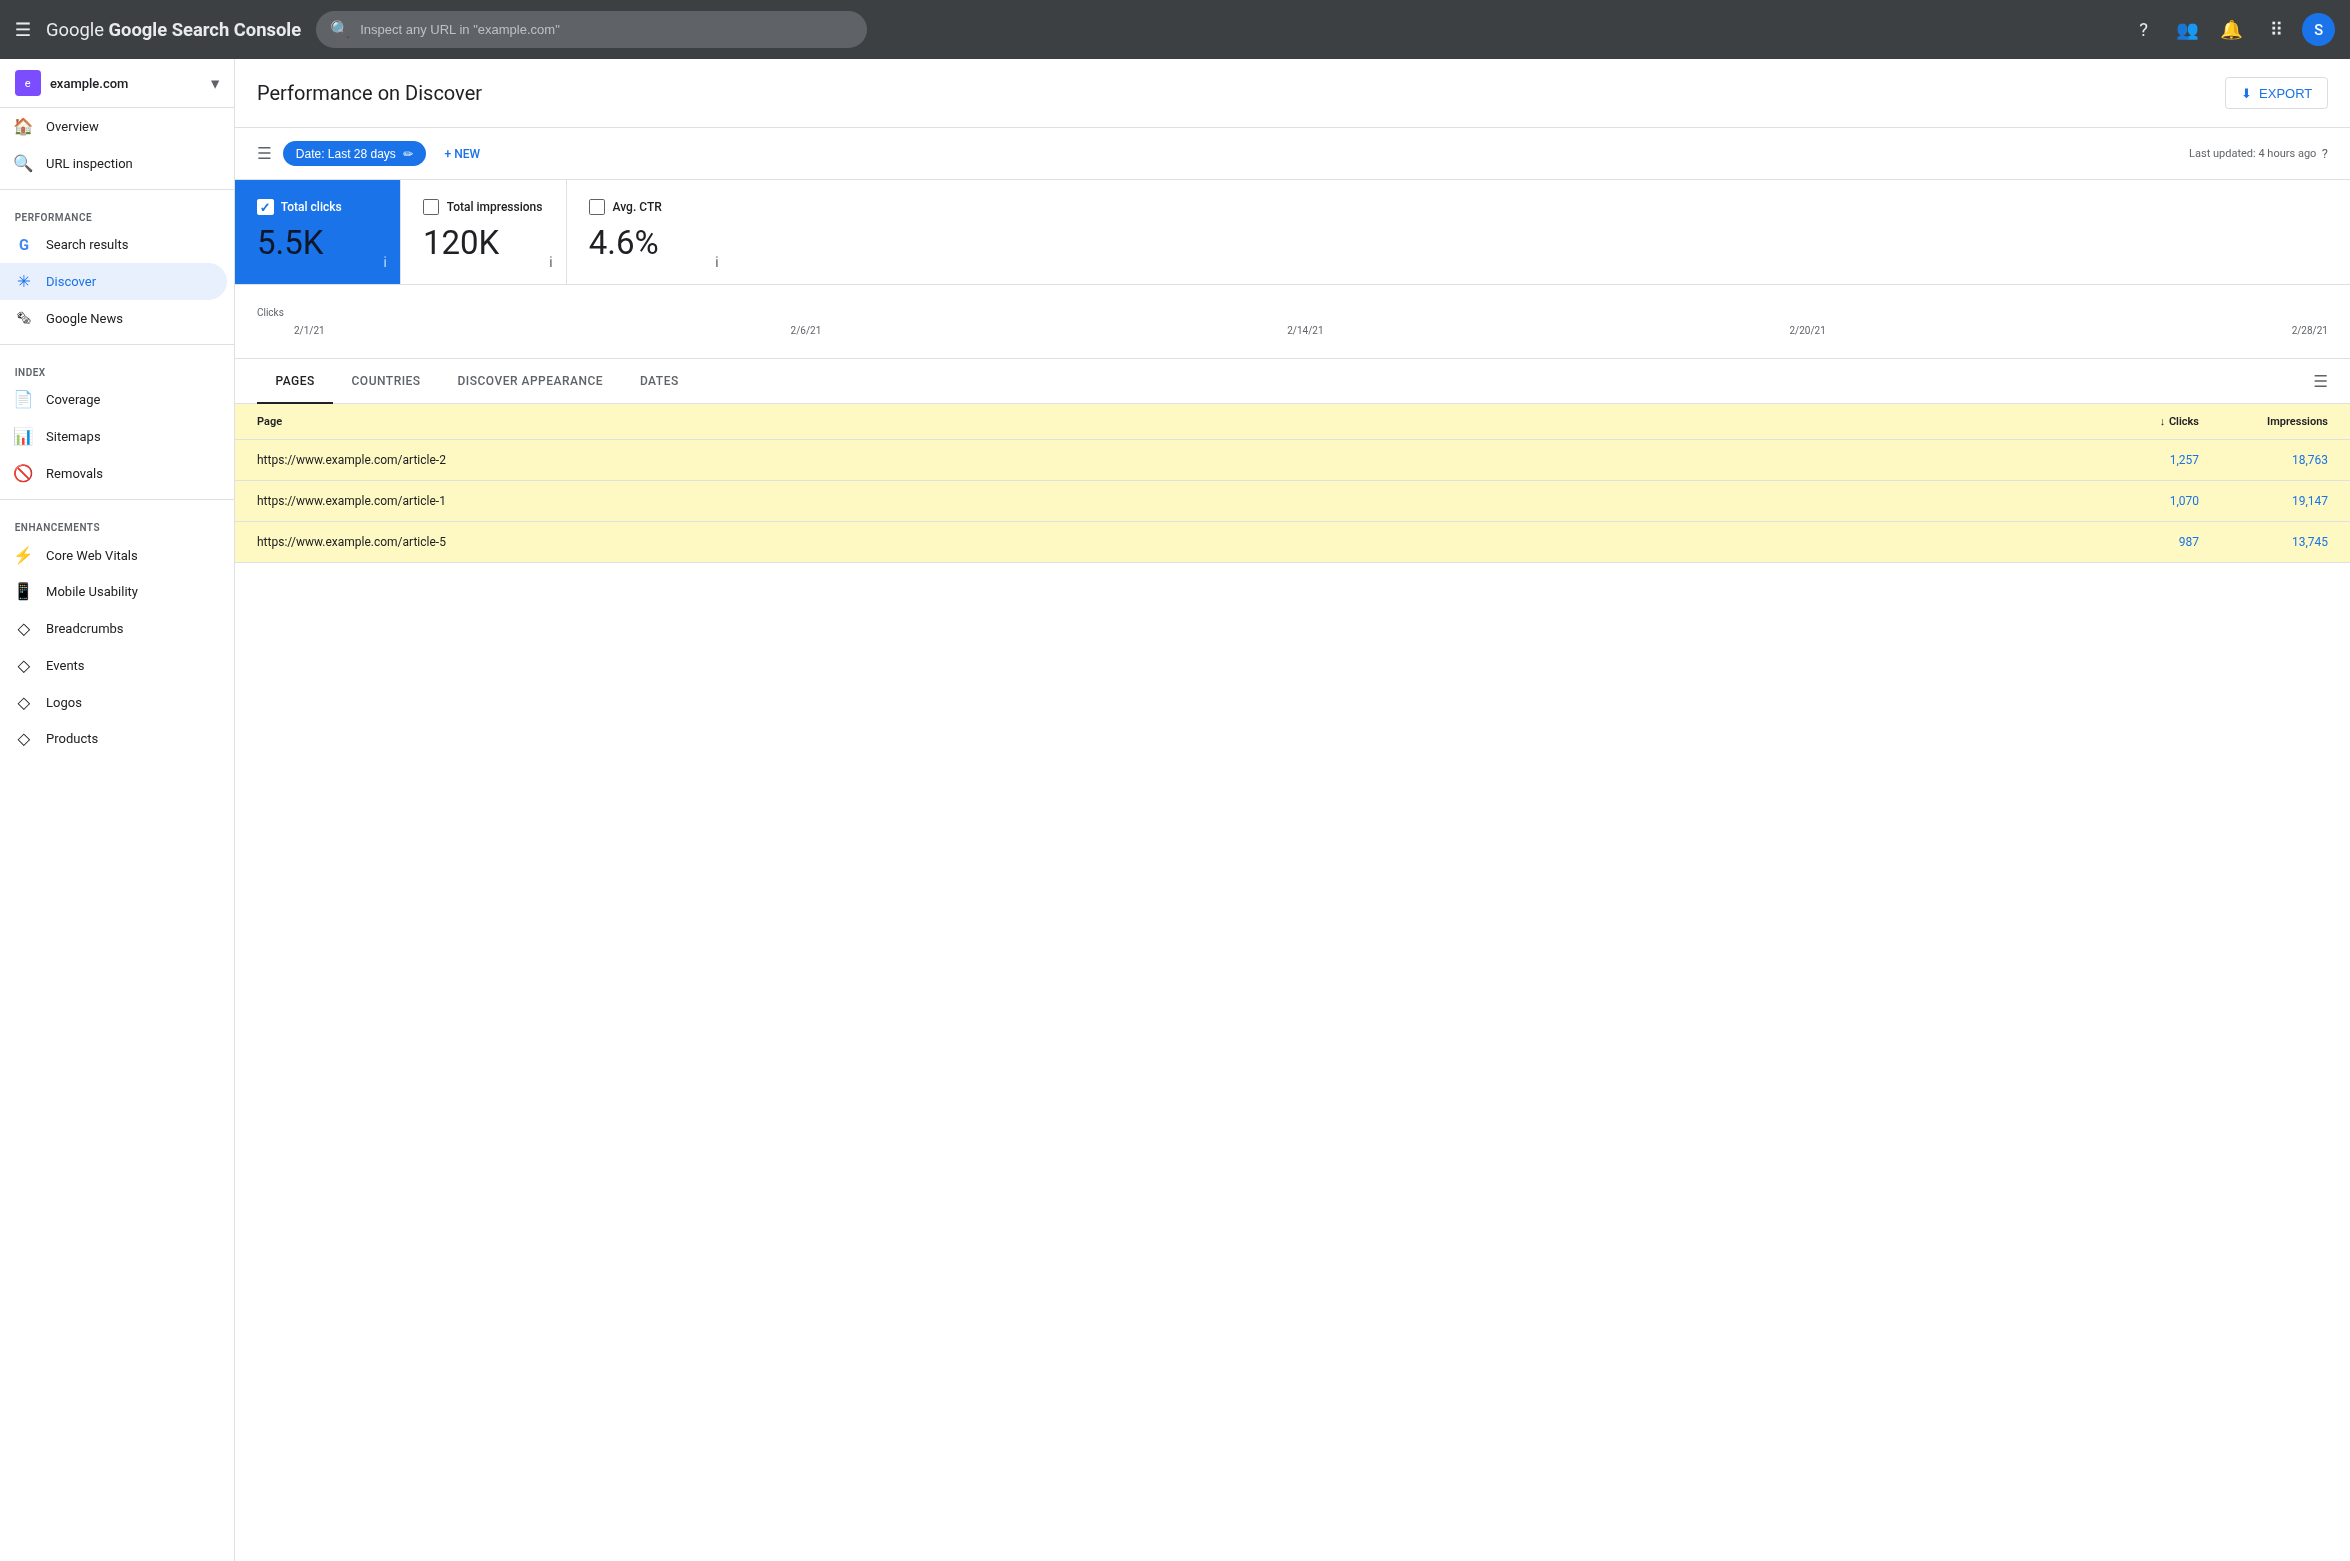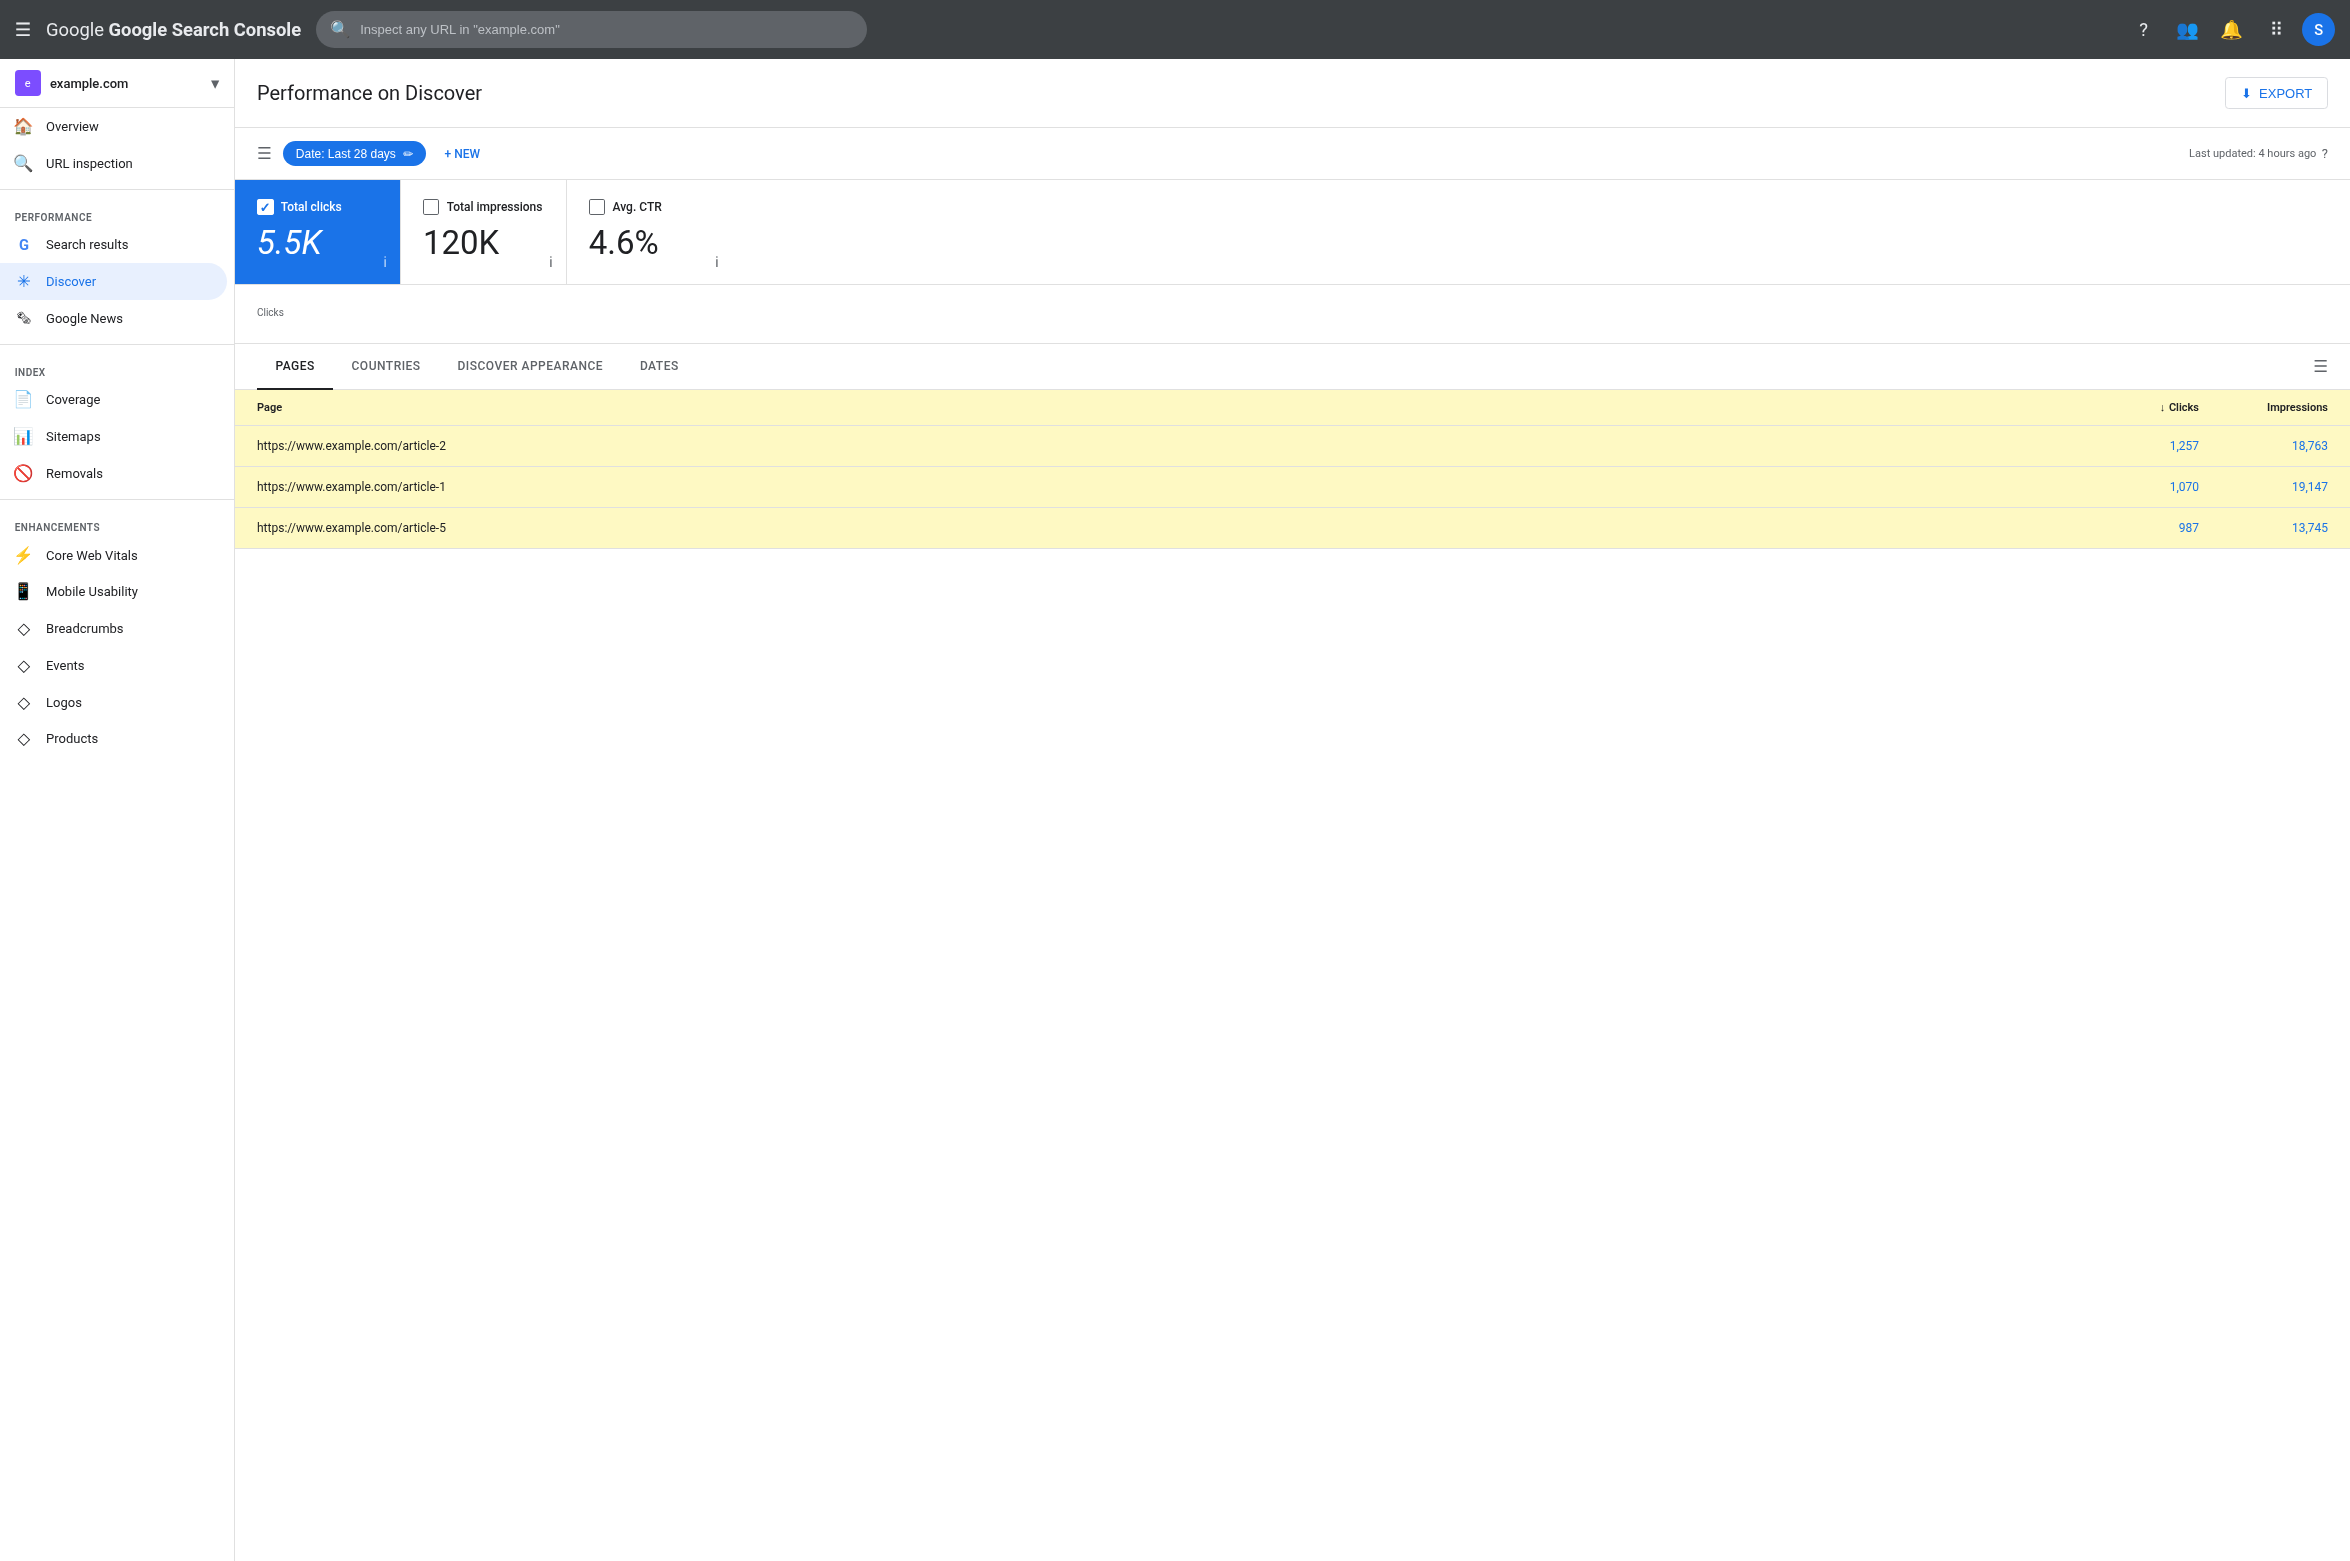--- a/index.html
+++ b/index.html
@@ -116,7 +116,7 @@
     .metric-label { font-size: 12px; font-weight: 500; }
     .metric-card.active .metric-label { color: #fff; }
     .metric-value { font-size: 33px; font-weight: 400; margin: 3.7px 0 7.3px; }
-    .metric-card.active .metric-value { color: #ffffff; font-style: italic; }
+    .metric-card.active .metric-value { color: #0f172a; }
     .metric-info { position: absolute; bottom: 13px; right: 13px; color: rgba(255,255,255,0.7); font-size: 14.7px; }
     .metric-info-gray { position: absolute; bottom: 13px; right: 13px; color: #5f6368; font-size: 14.7px; }
     .metric-divider { width: 0.9px; background: #e0e0e0; align-self: stretch; }

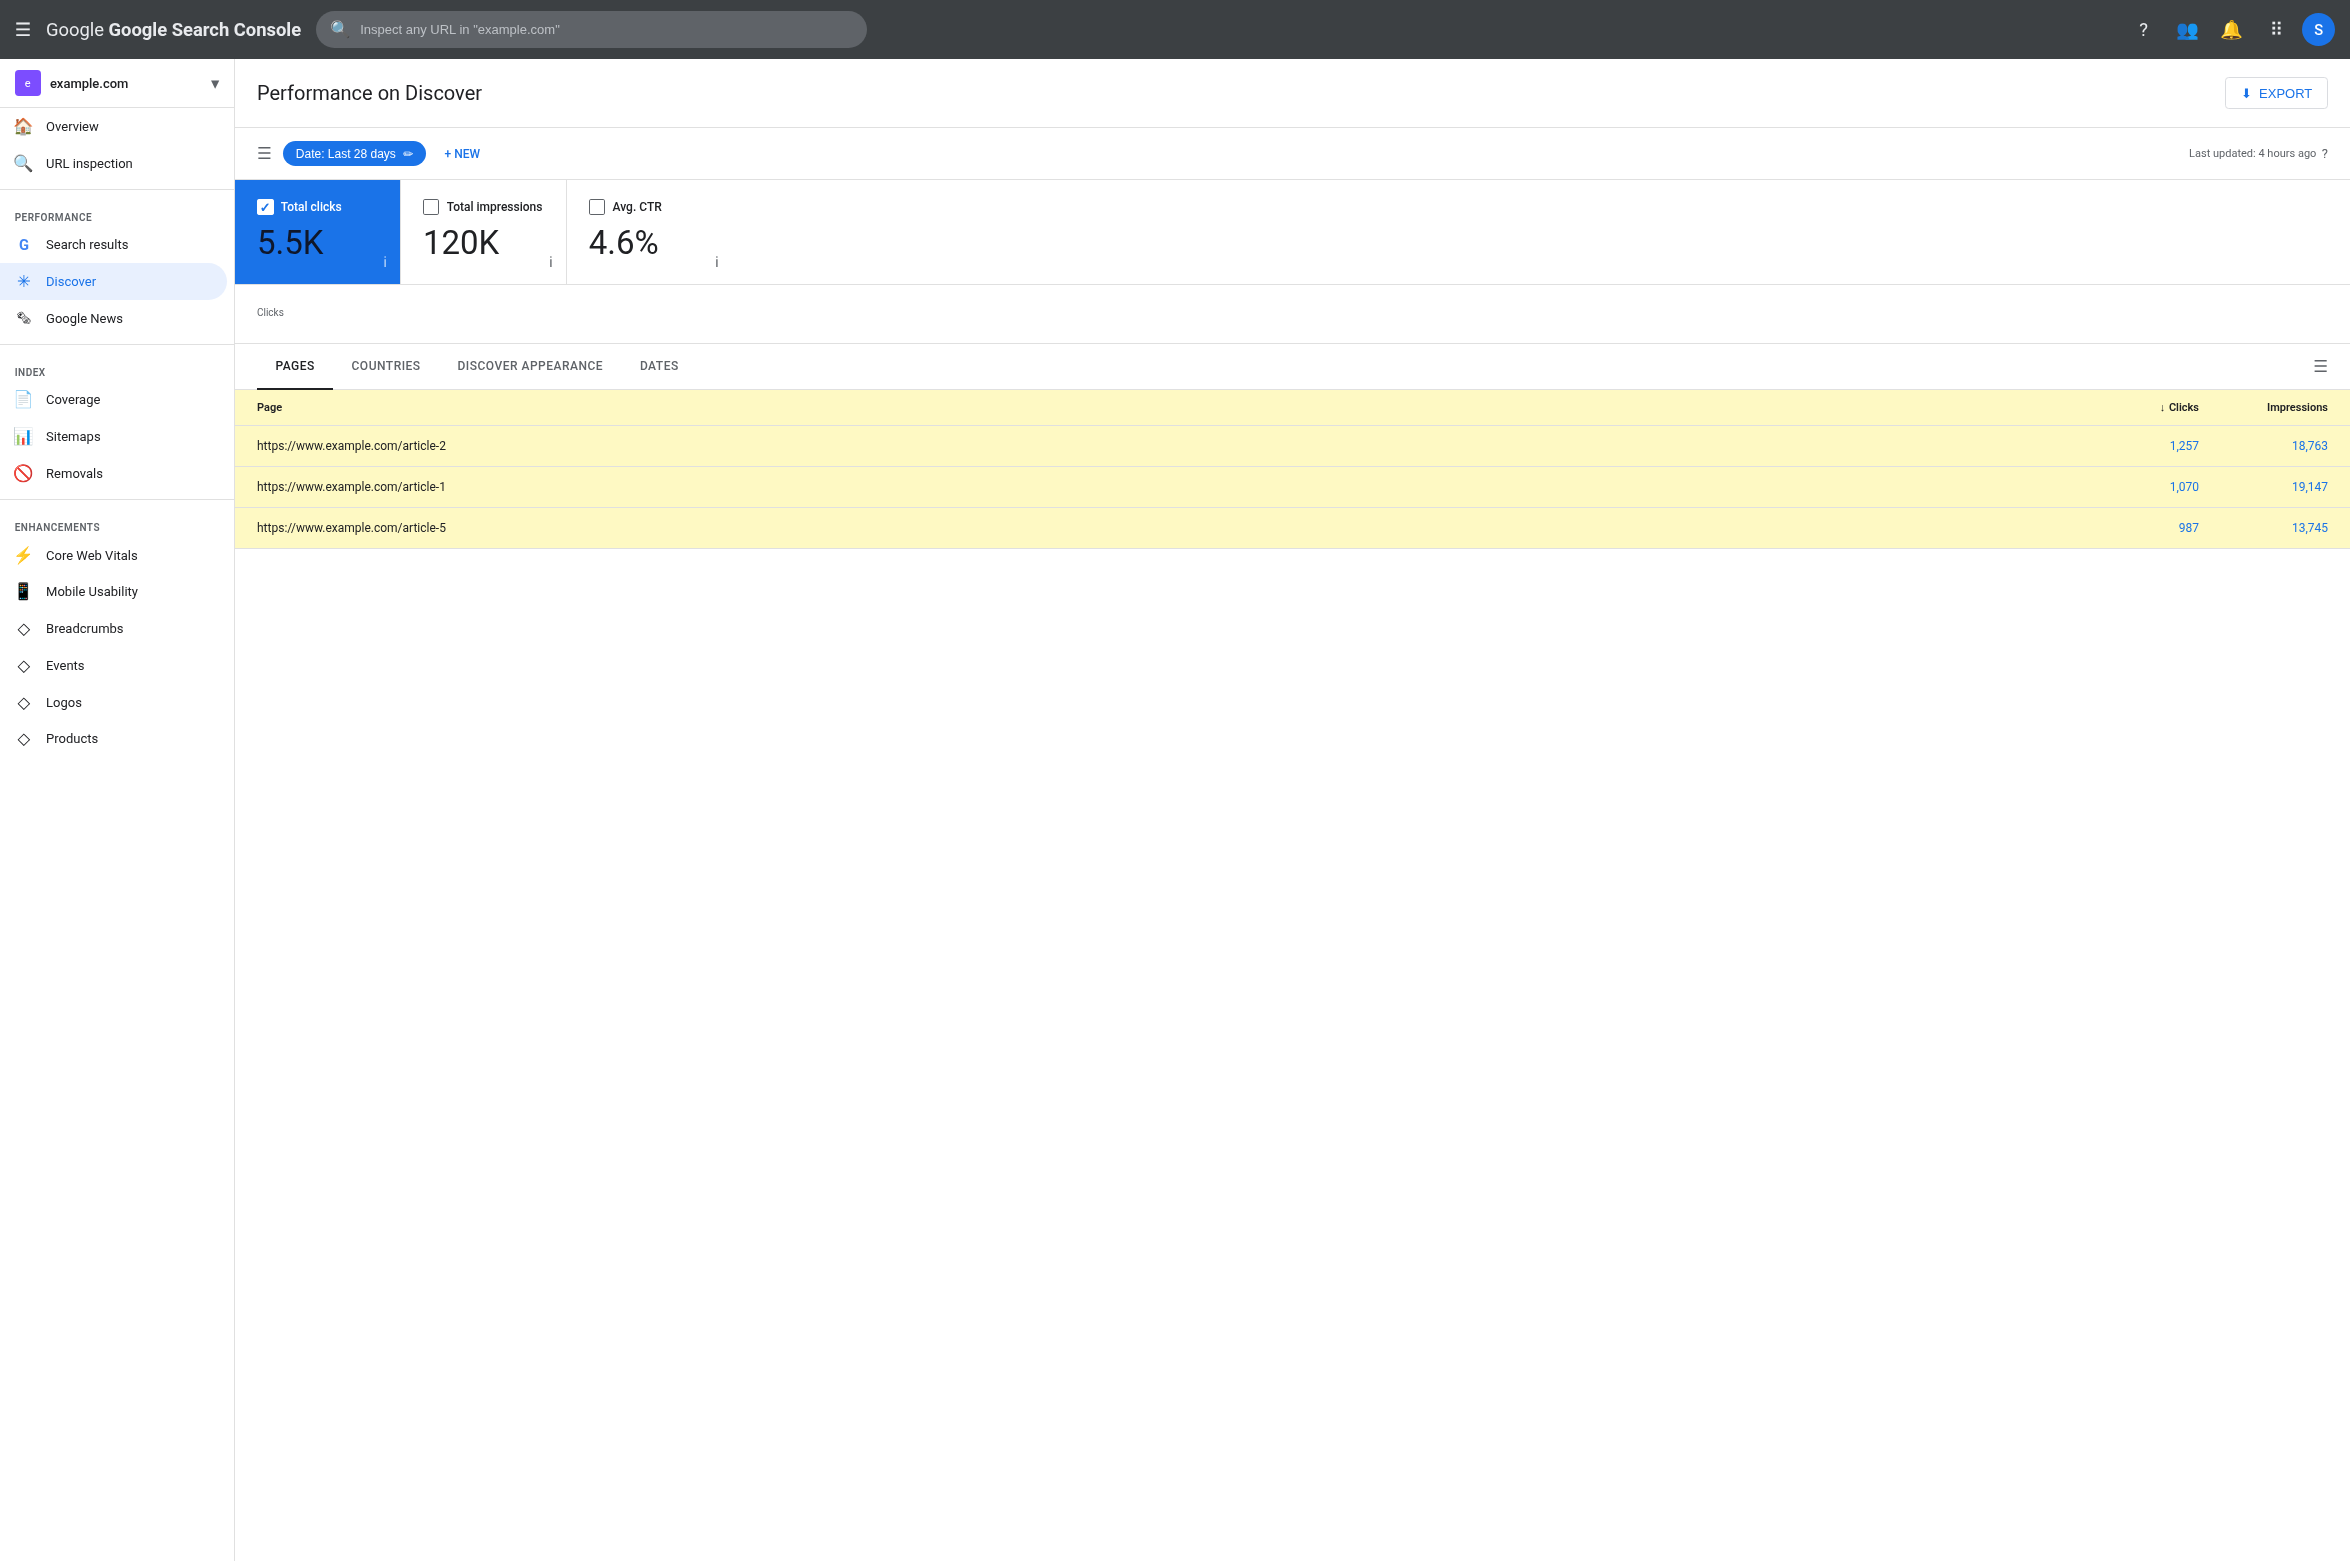--- a/index.html
+++ b/index.html
@@ -321,6 +321,13 @@
 
     <div class="chart-area">
       <div class="chart-y-label">Clicks</div>
+      <div class="chart-x-labels">
+        <span class="chart-x-label">2/1/21</span>
+        <span class="chart-x-label">2/6/21</span>
+        <span class="chart-x-label">2/14/21</span>
+        <span class="chart-x-label">2/20/21</span>
+        <span class="chart-x-label">2/28/21</span>
+      </div>
     </div>
 
     <div class="tabs-row">

